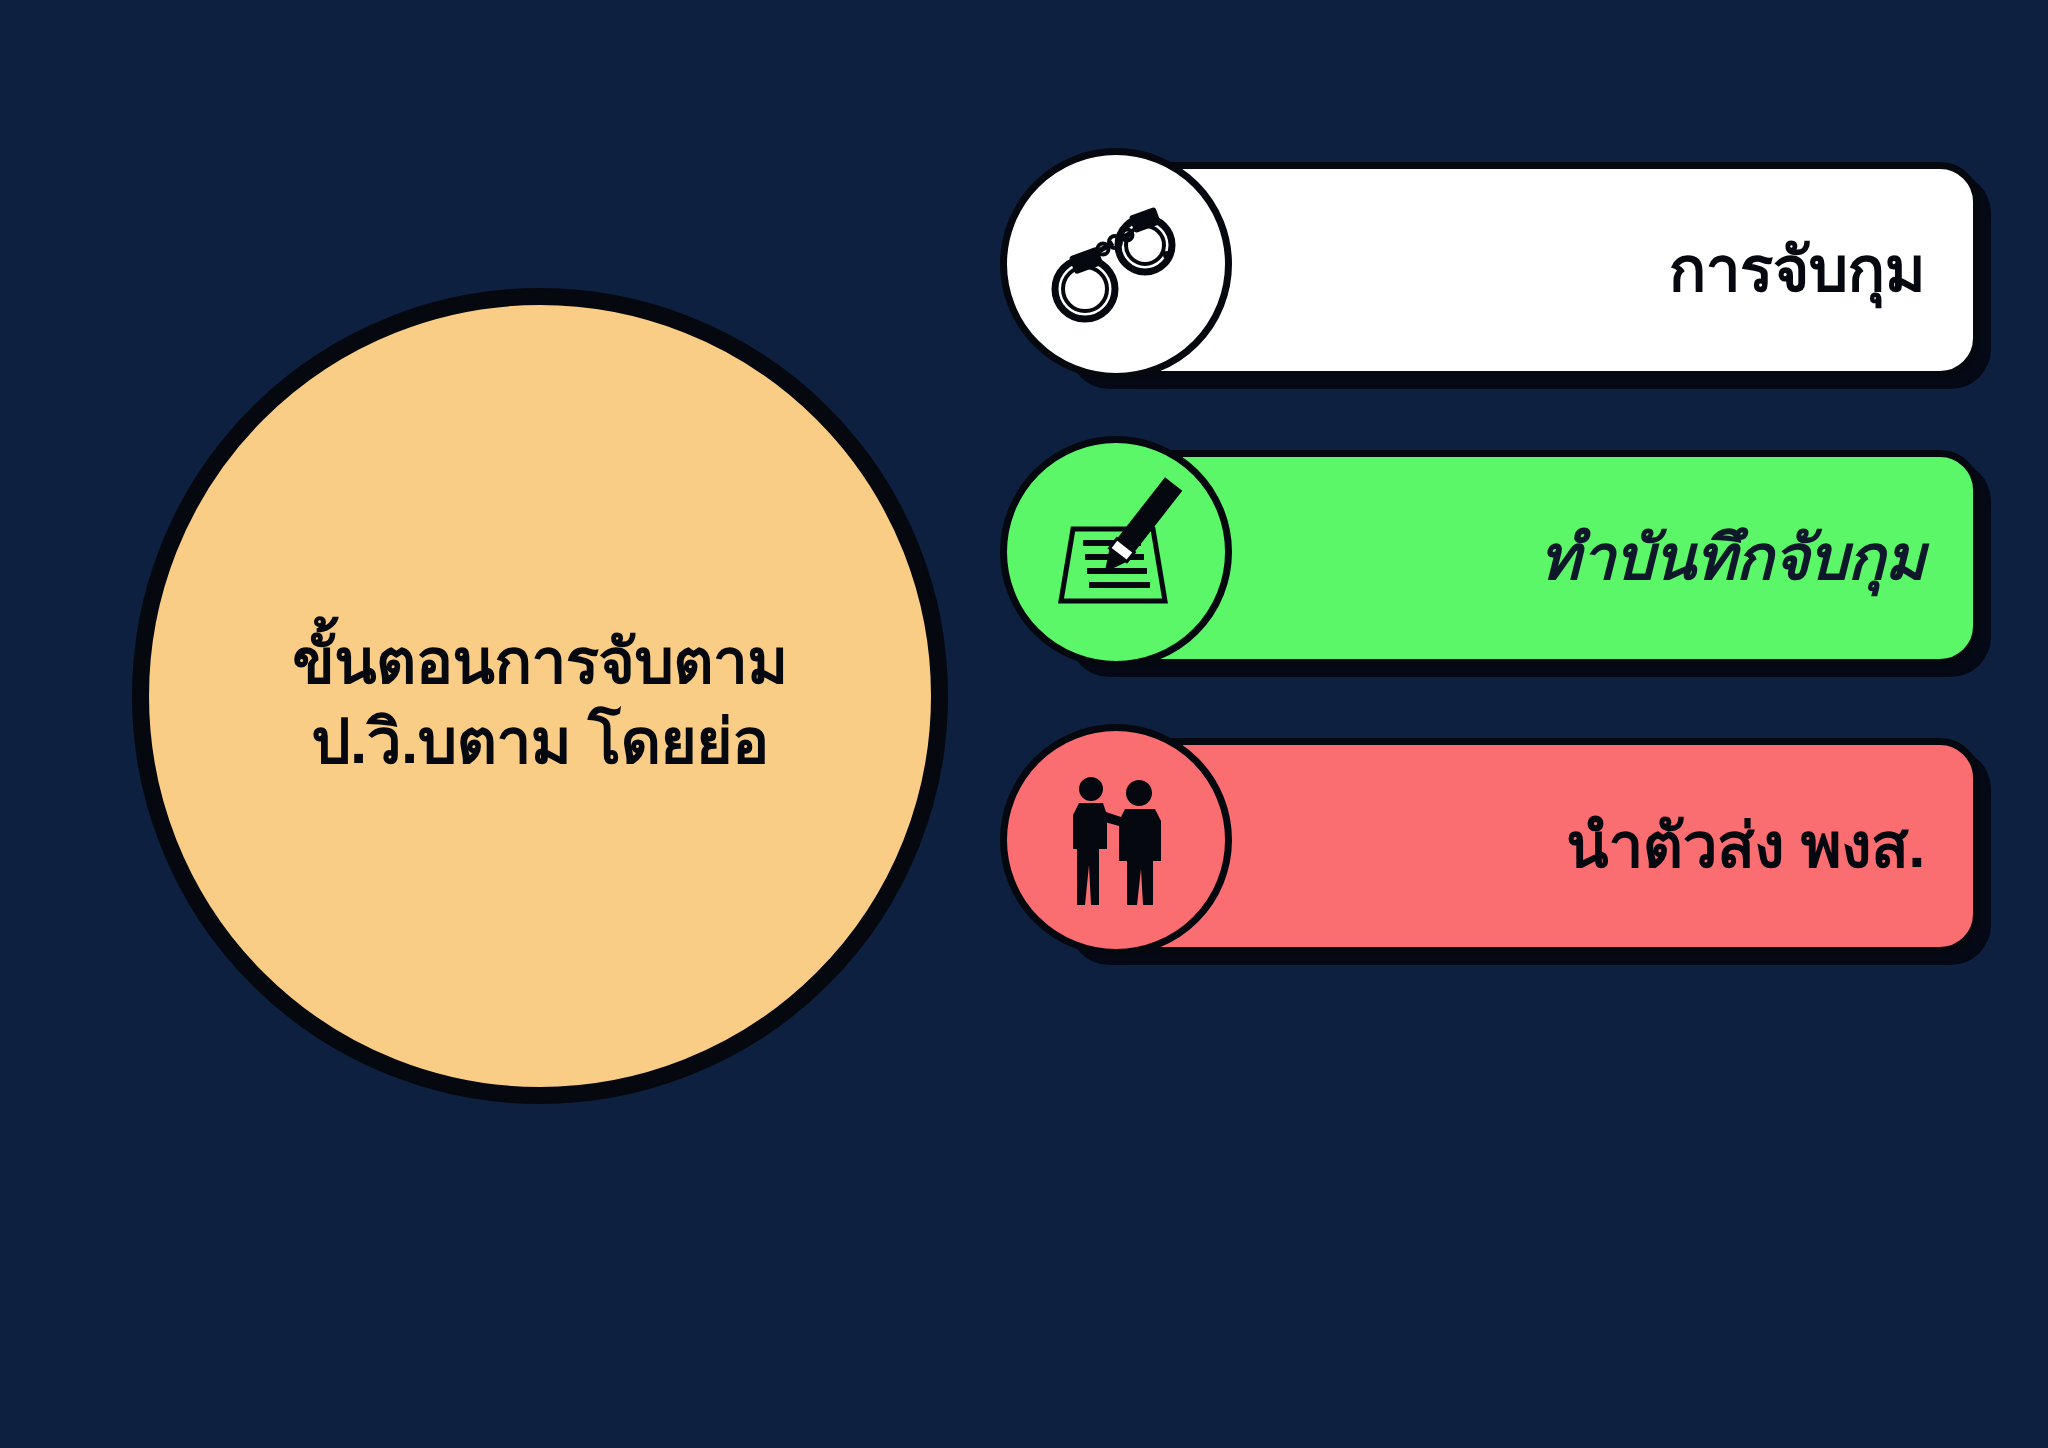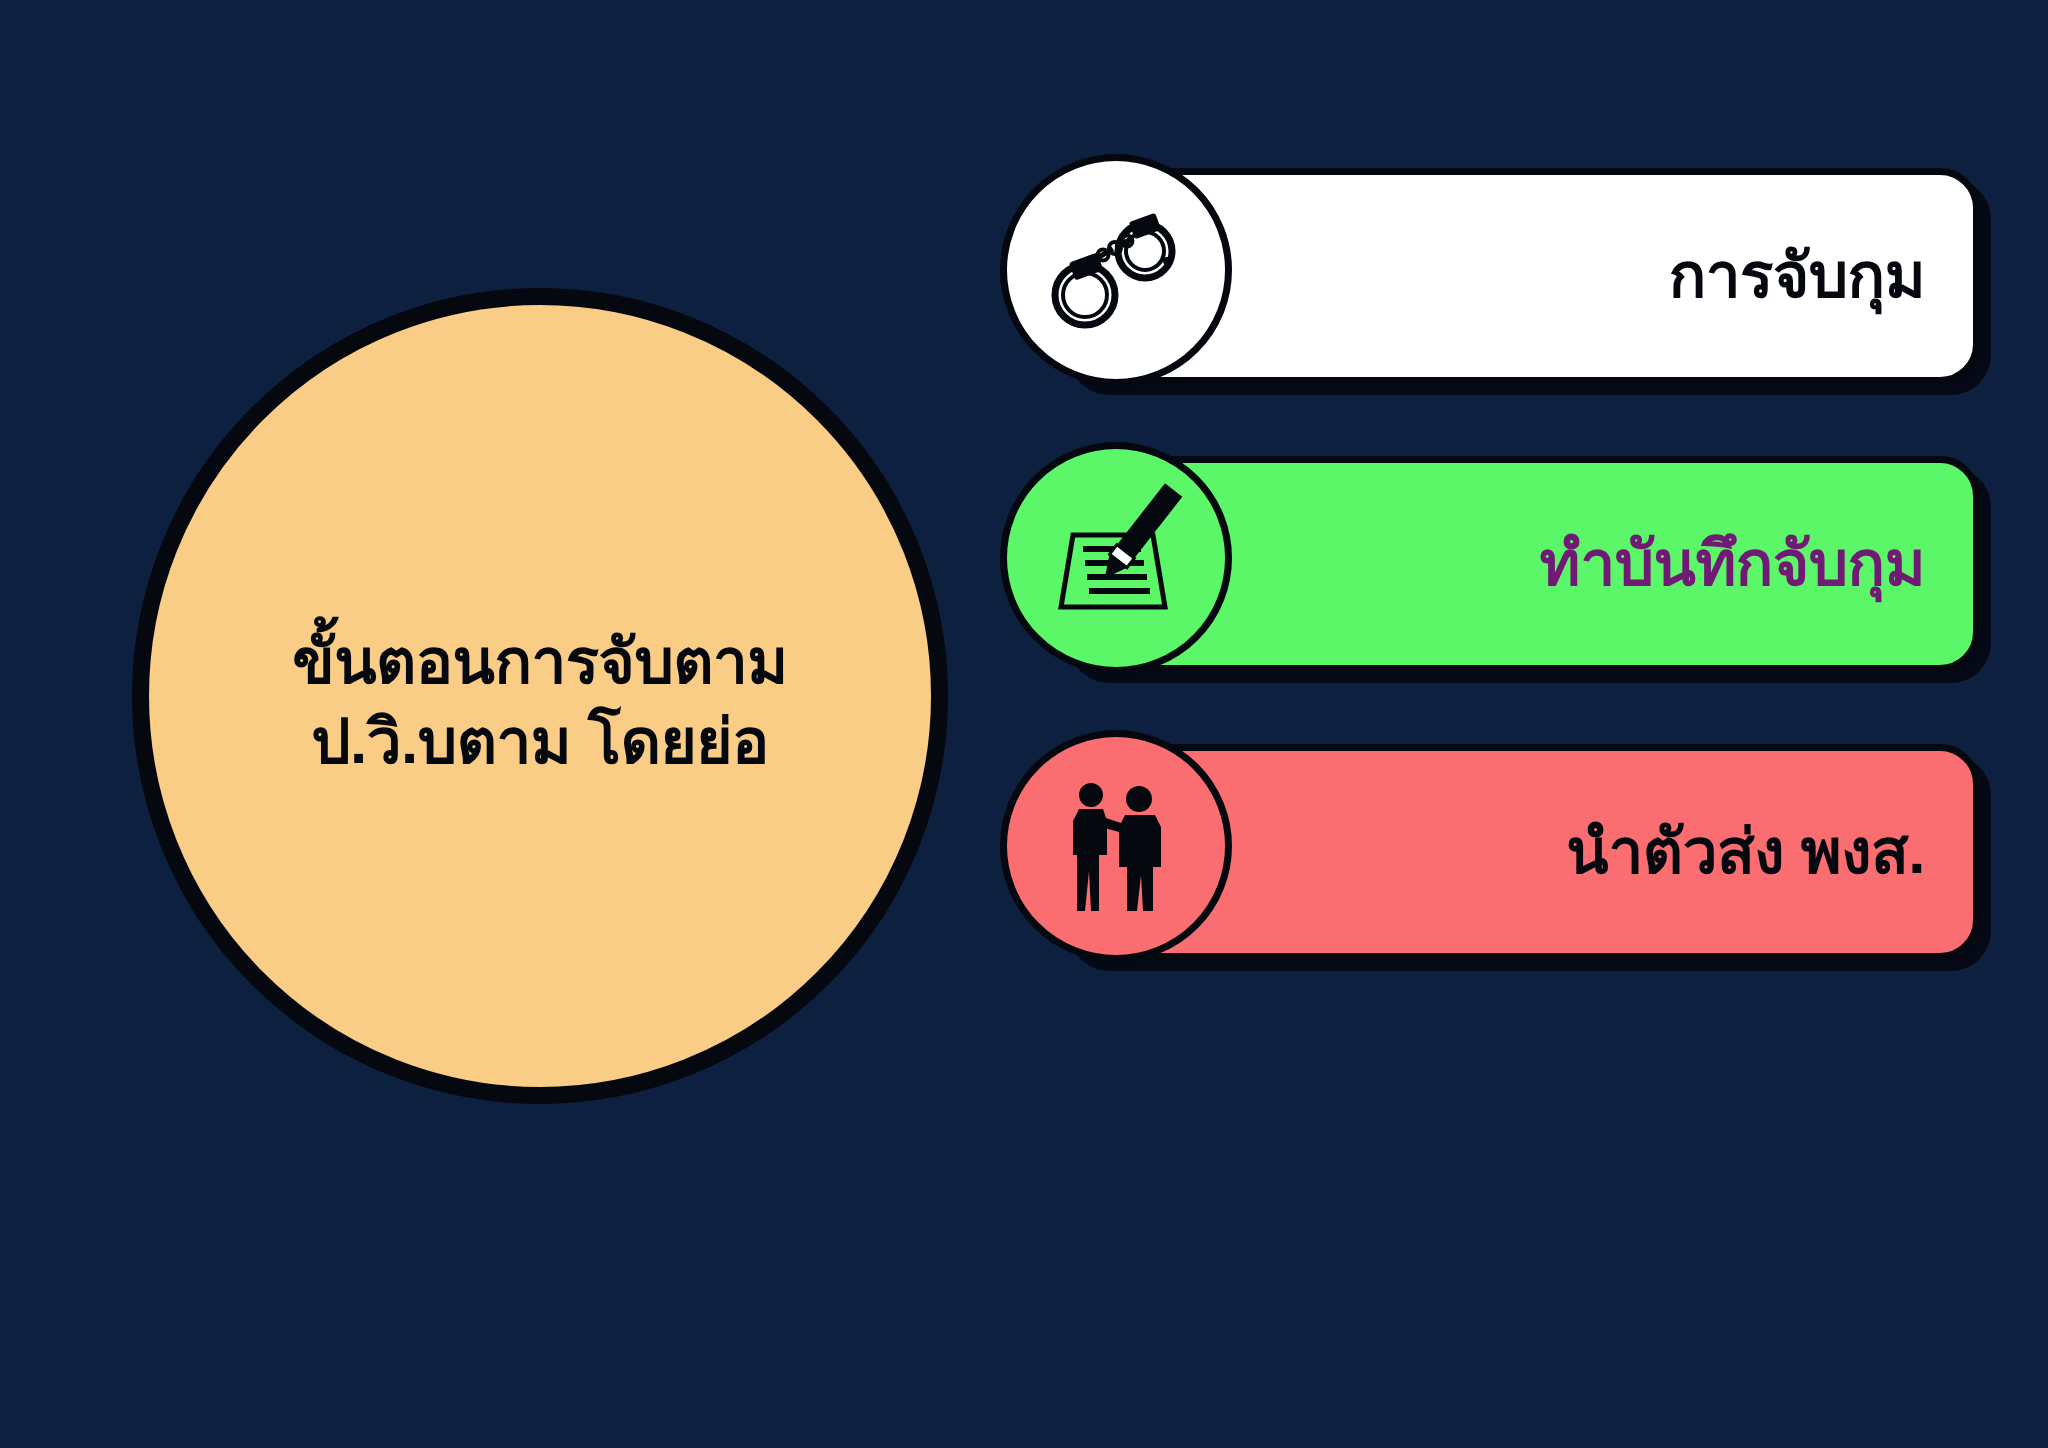--- a/index.html
+++ b/index.html
@@ -61,7 +61,7 @@
   .steps {
     position: absolute;
     left: 1000px;
-    top: 154px;
+    top: 148px;
     width: 980px;
   }
   .step-row {

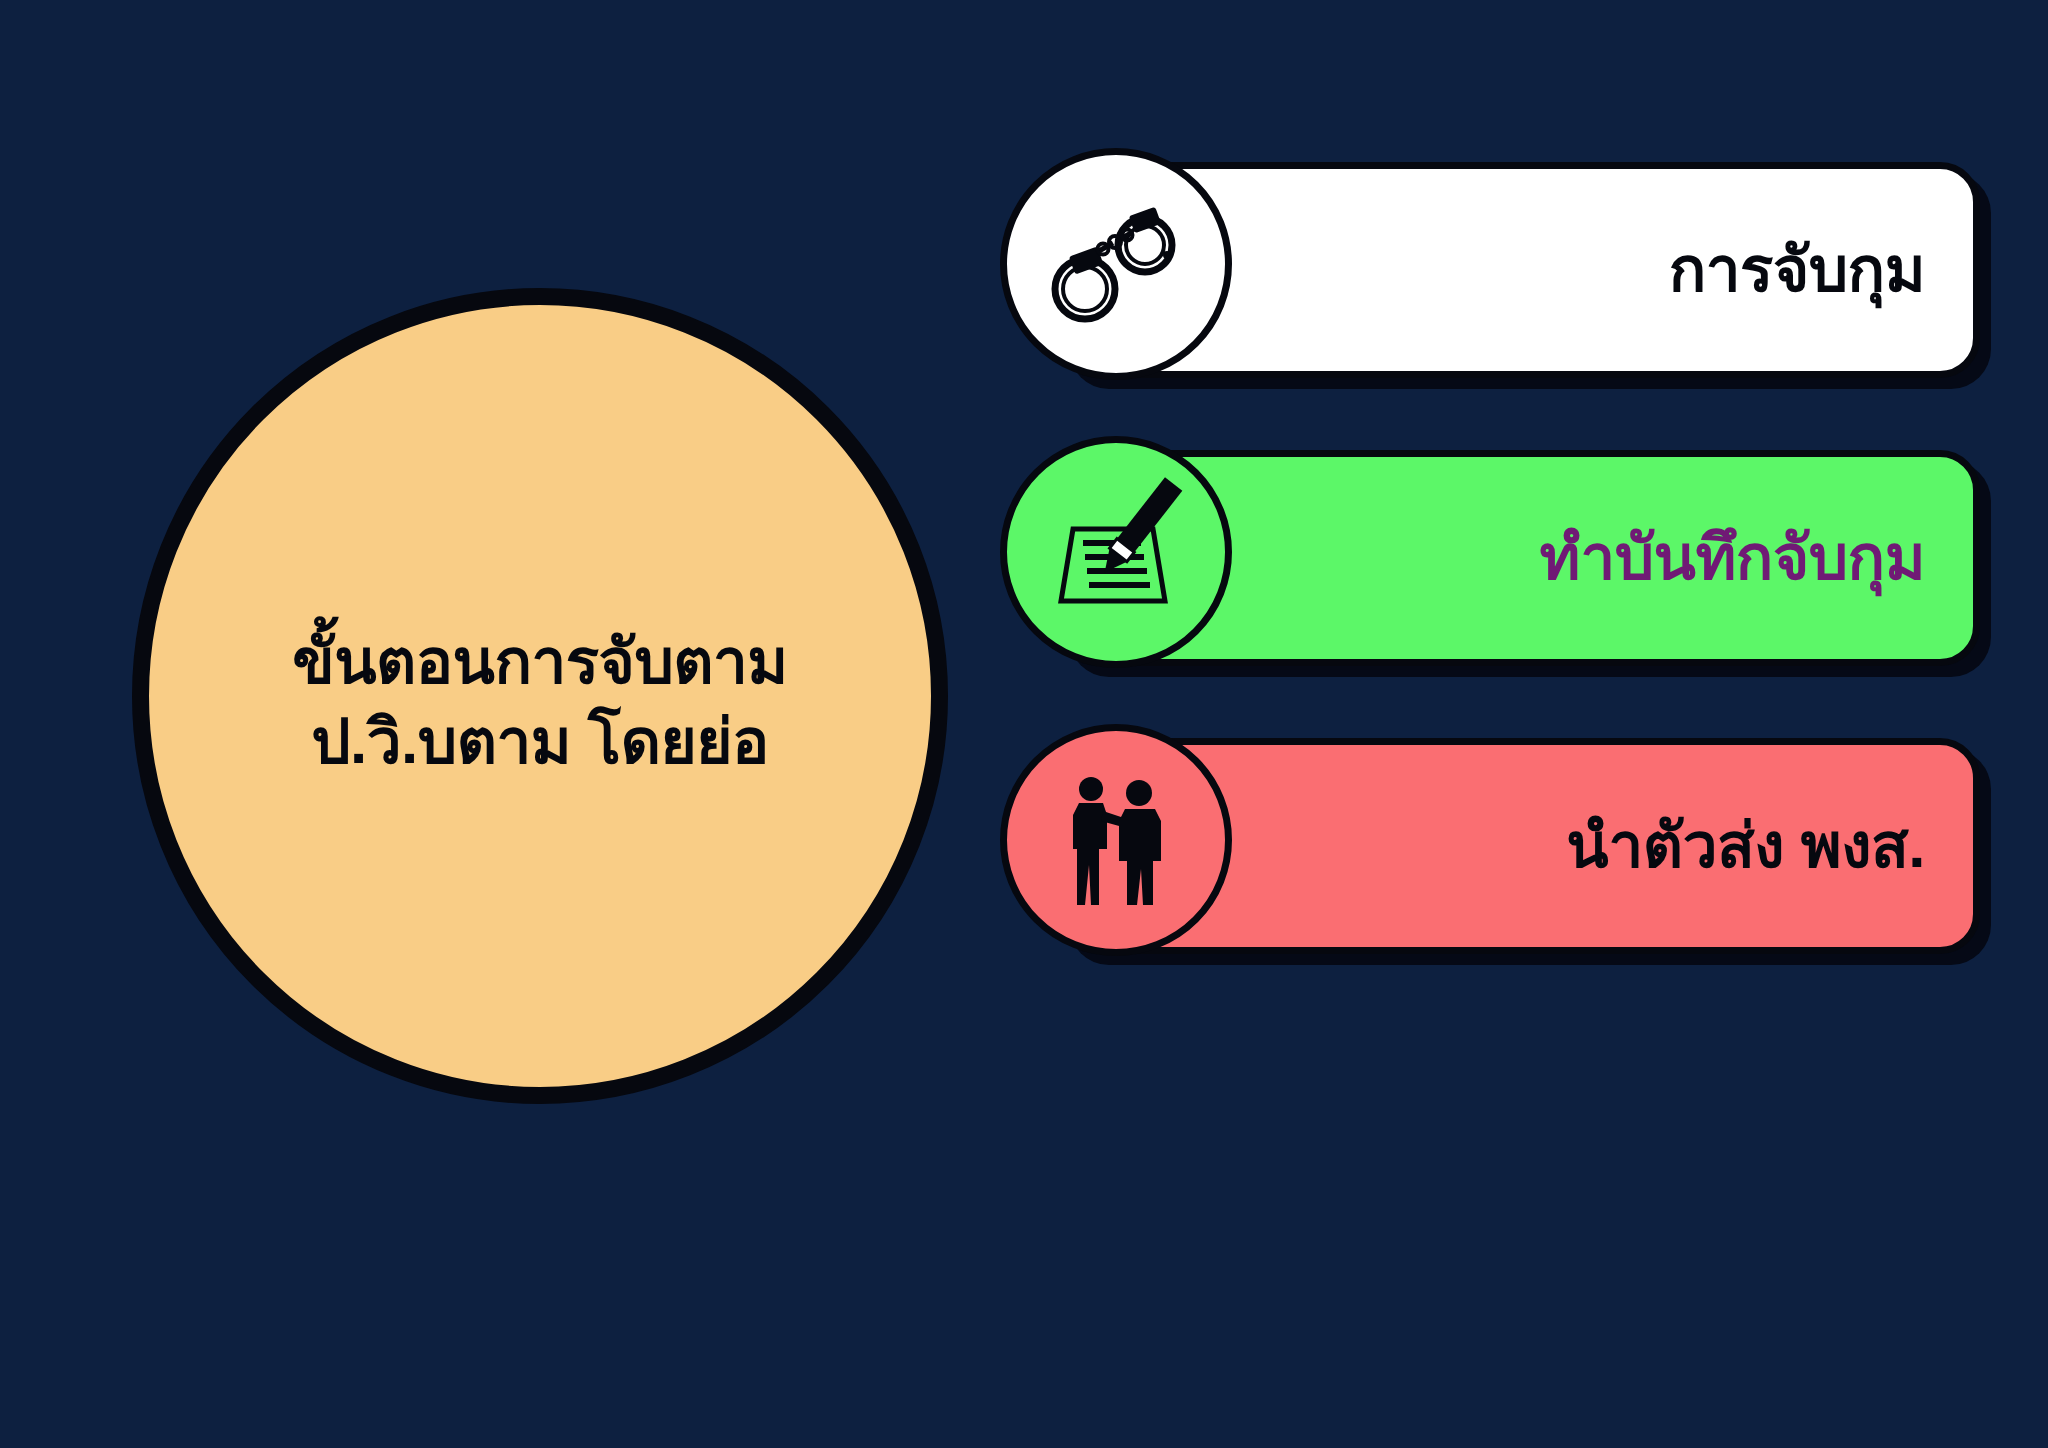--- a/index.html
+++ b/index.html
@@ -168,7 +168,7 @@
 
     <div class="step-row" id="step-row-3">
       <div class="step-card" id="step-card-3" style="background: rgb(92, 247, 104); border-color: rgb(6, 8, 15);">
-        <span class="step-label" style="color: #701a75;">ทำบันทึกจับกุม</span>
+        <span class="step-label" style="color: #0f172a; font-style: italic;">ทำบันทึกจับกุม</span>
       </div>
       <div class="step-badge" id="step-badge-3" style="background: rgb(92, 247, 104); border-color: rgb(6, 8, 15);">
 

